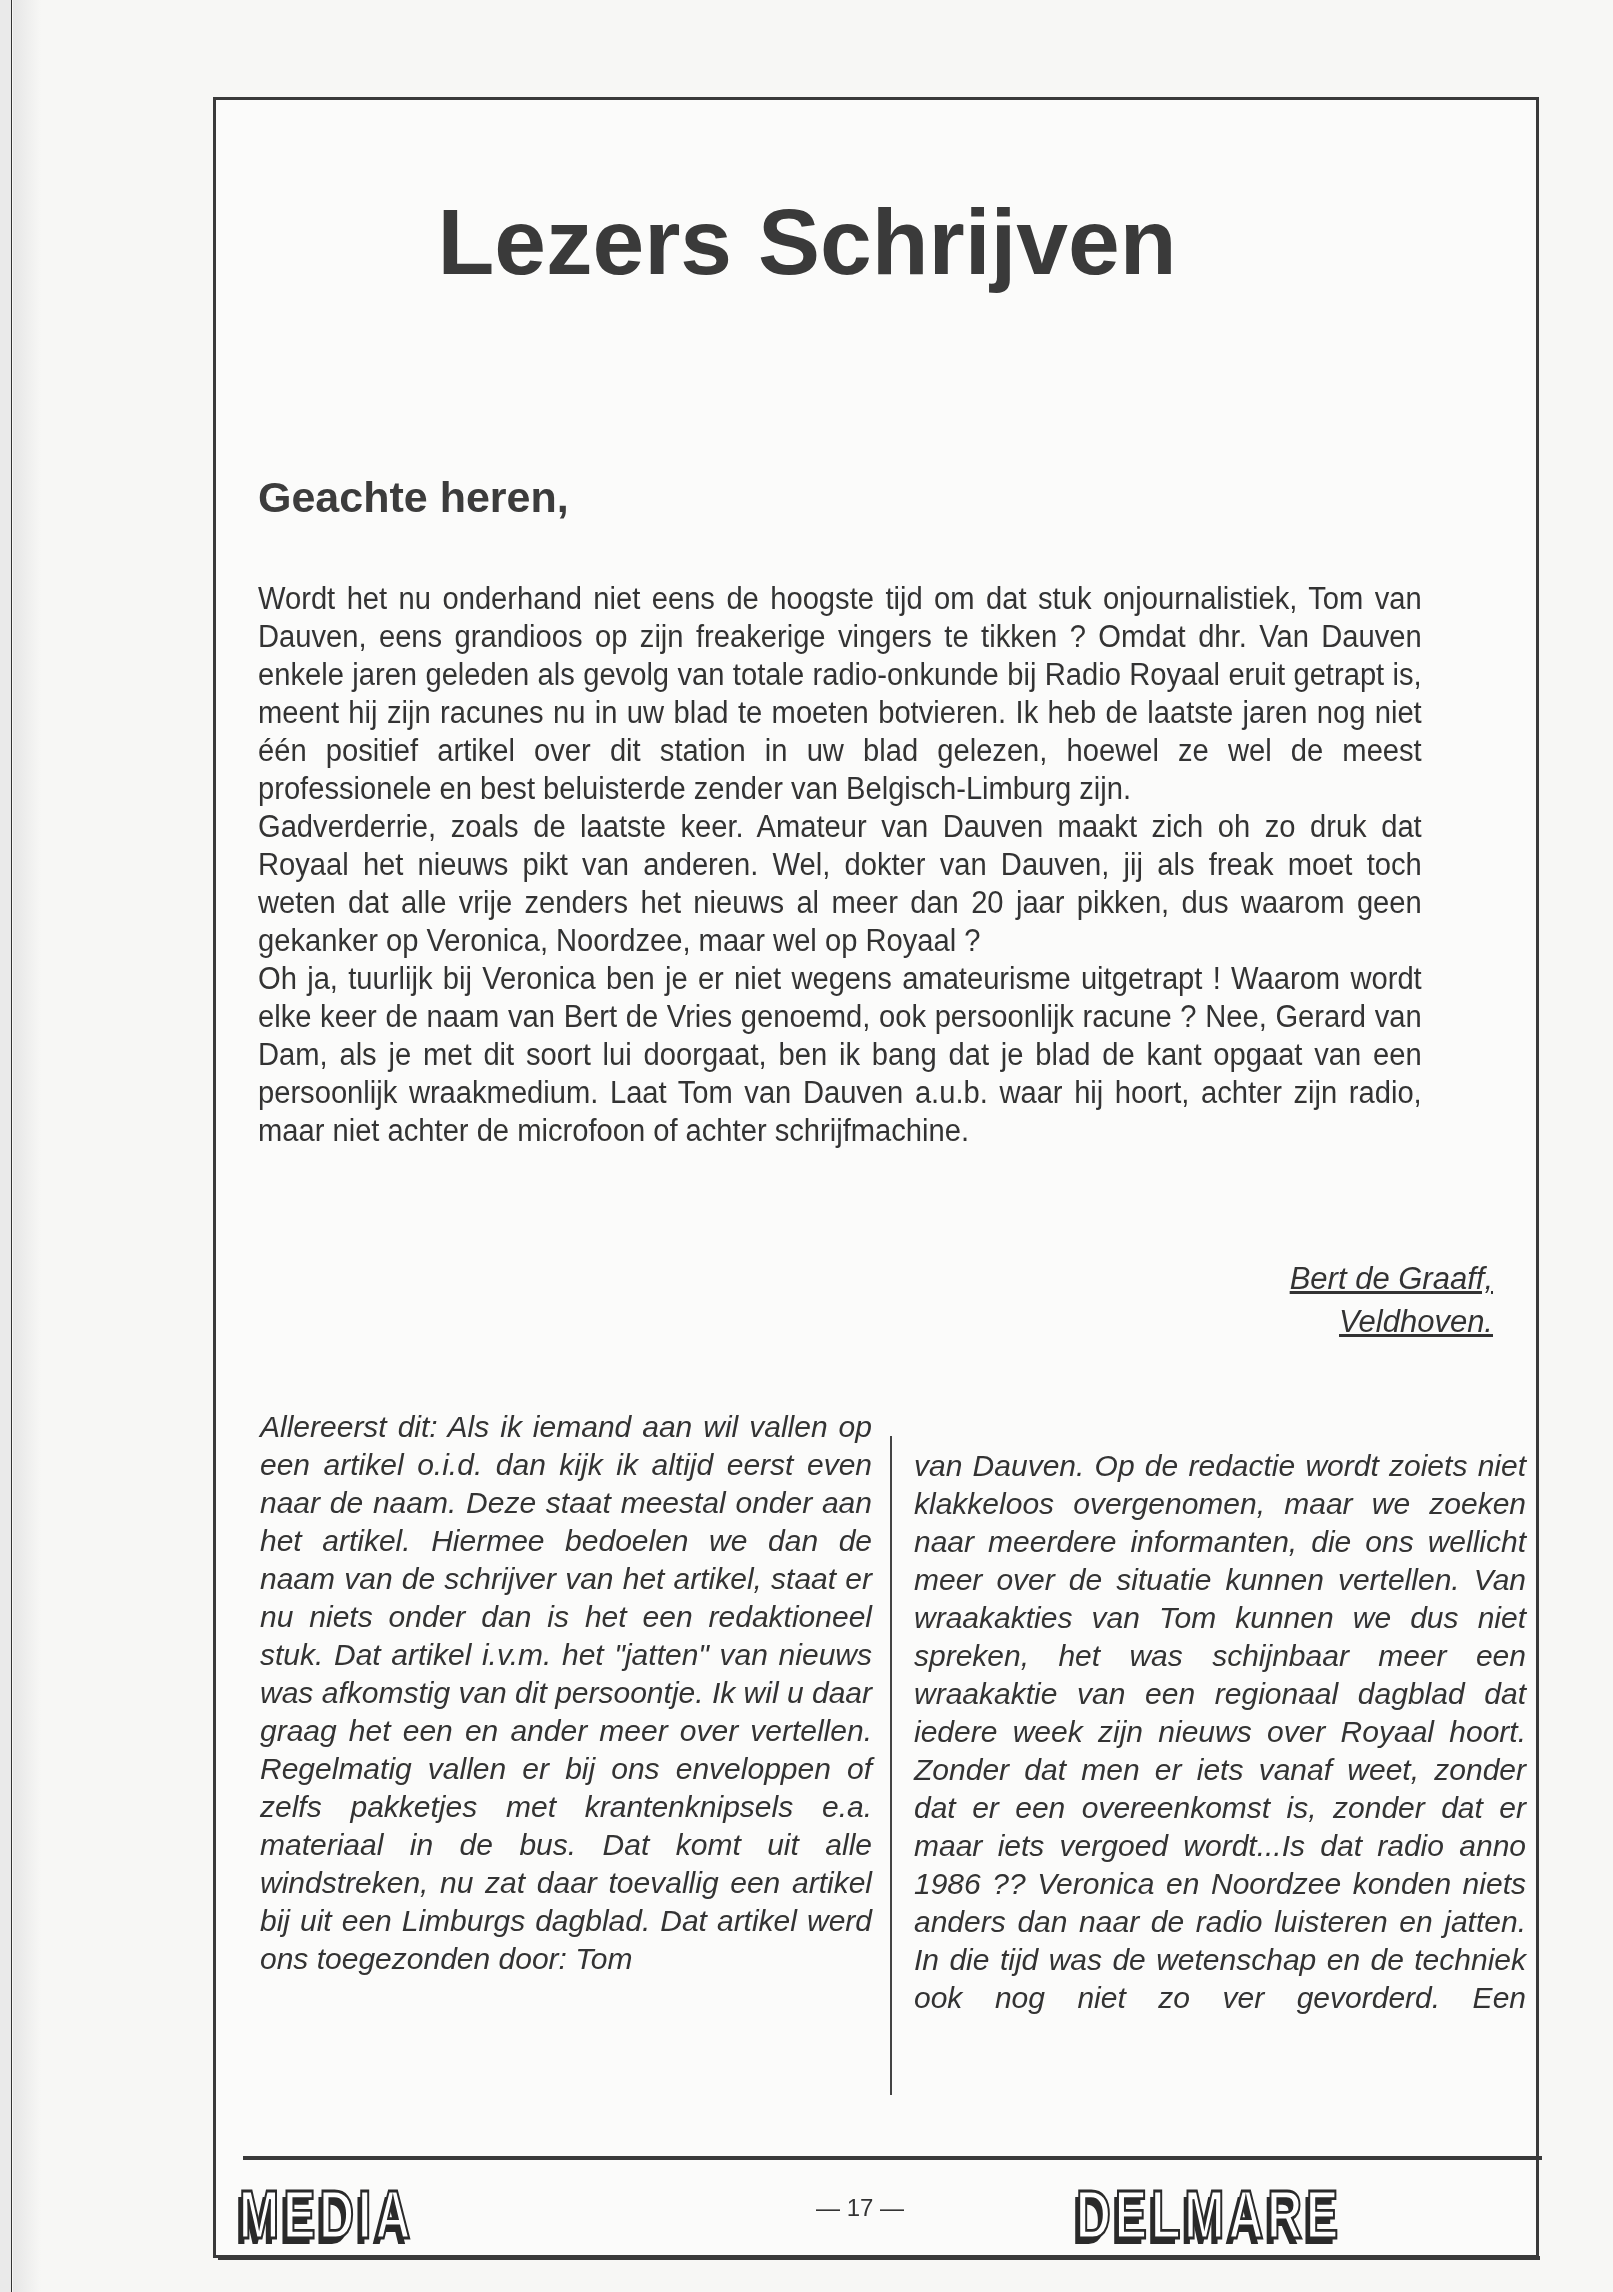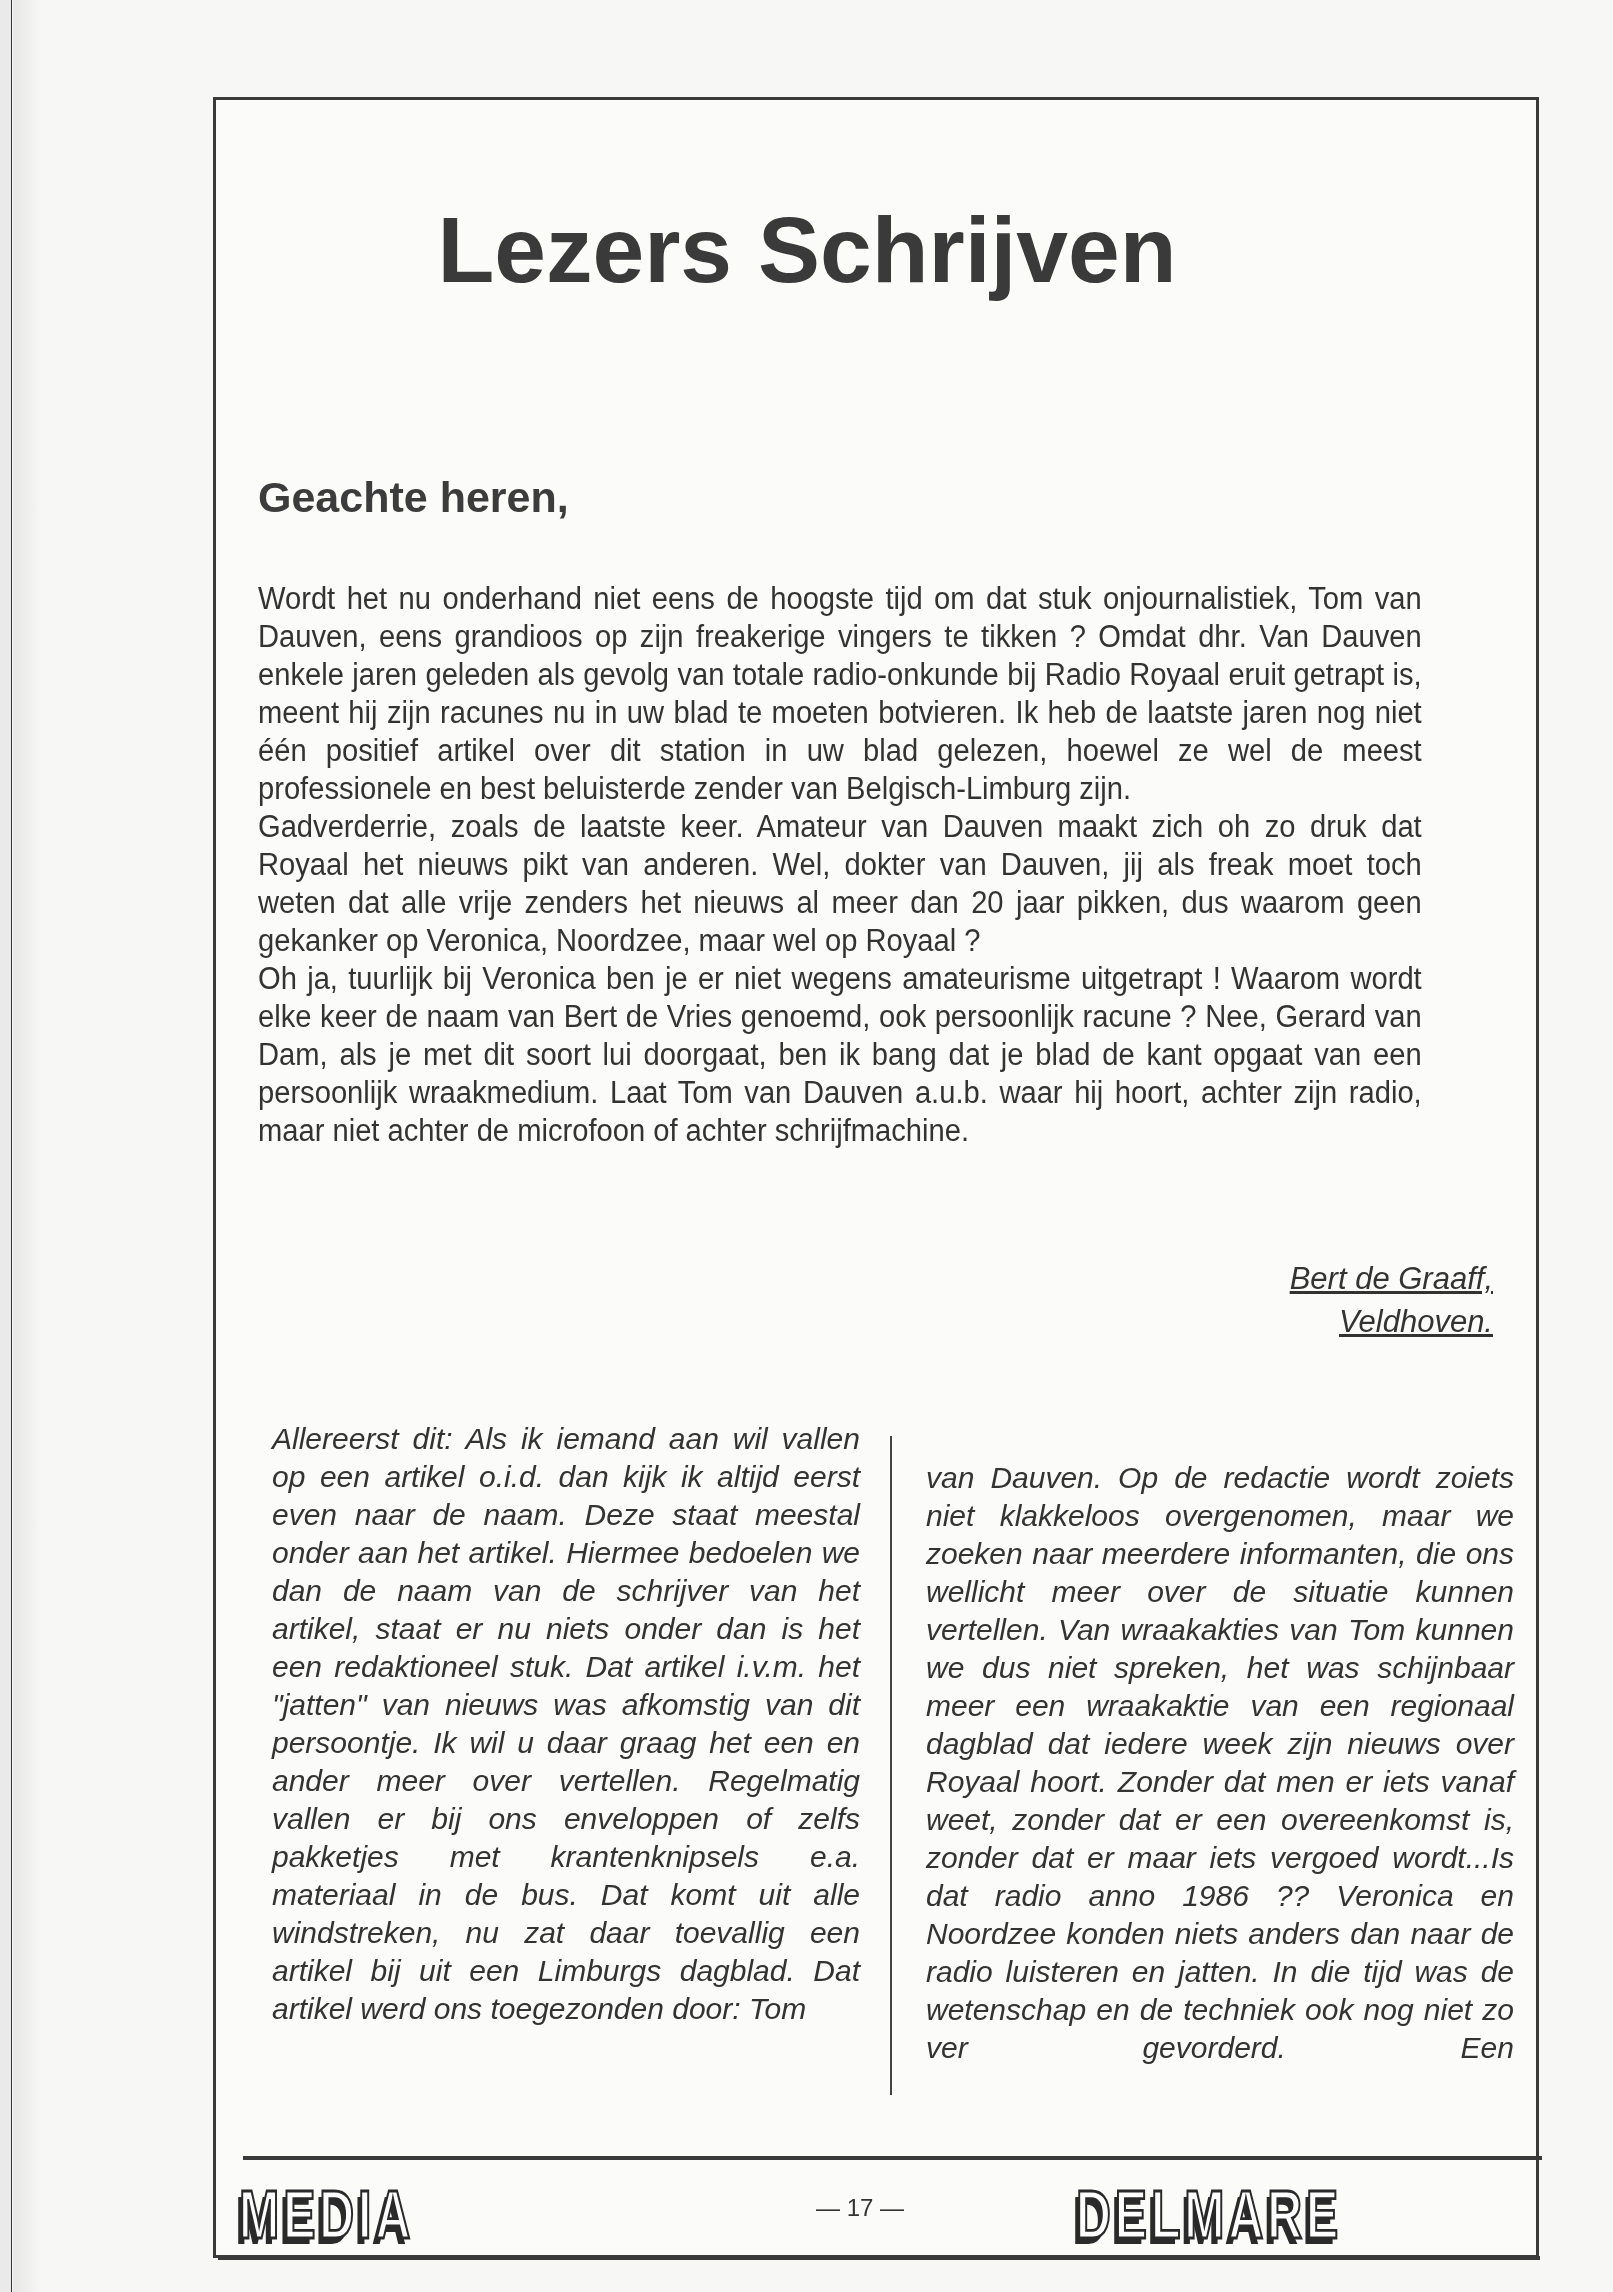--- a/index.html
+++ b/index.html
@@ -78,7 +78,7 @@
 
 <div class="frame"></div>
 
-<h1 class="title" style="margin:16px;">Lezers Schrijven</h1>
+<h1 class="title" style="margin:8px;">Lezers Schrijven</h1>
 
 <div class="greeting">Geachte heren,</div>
 

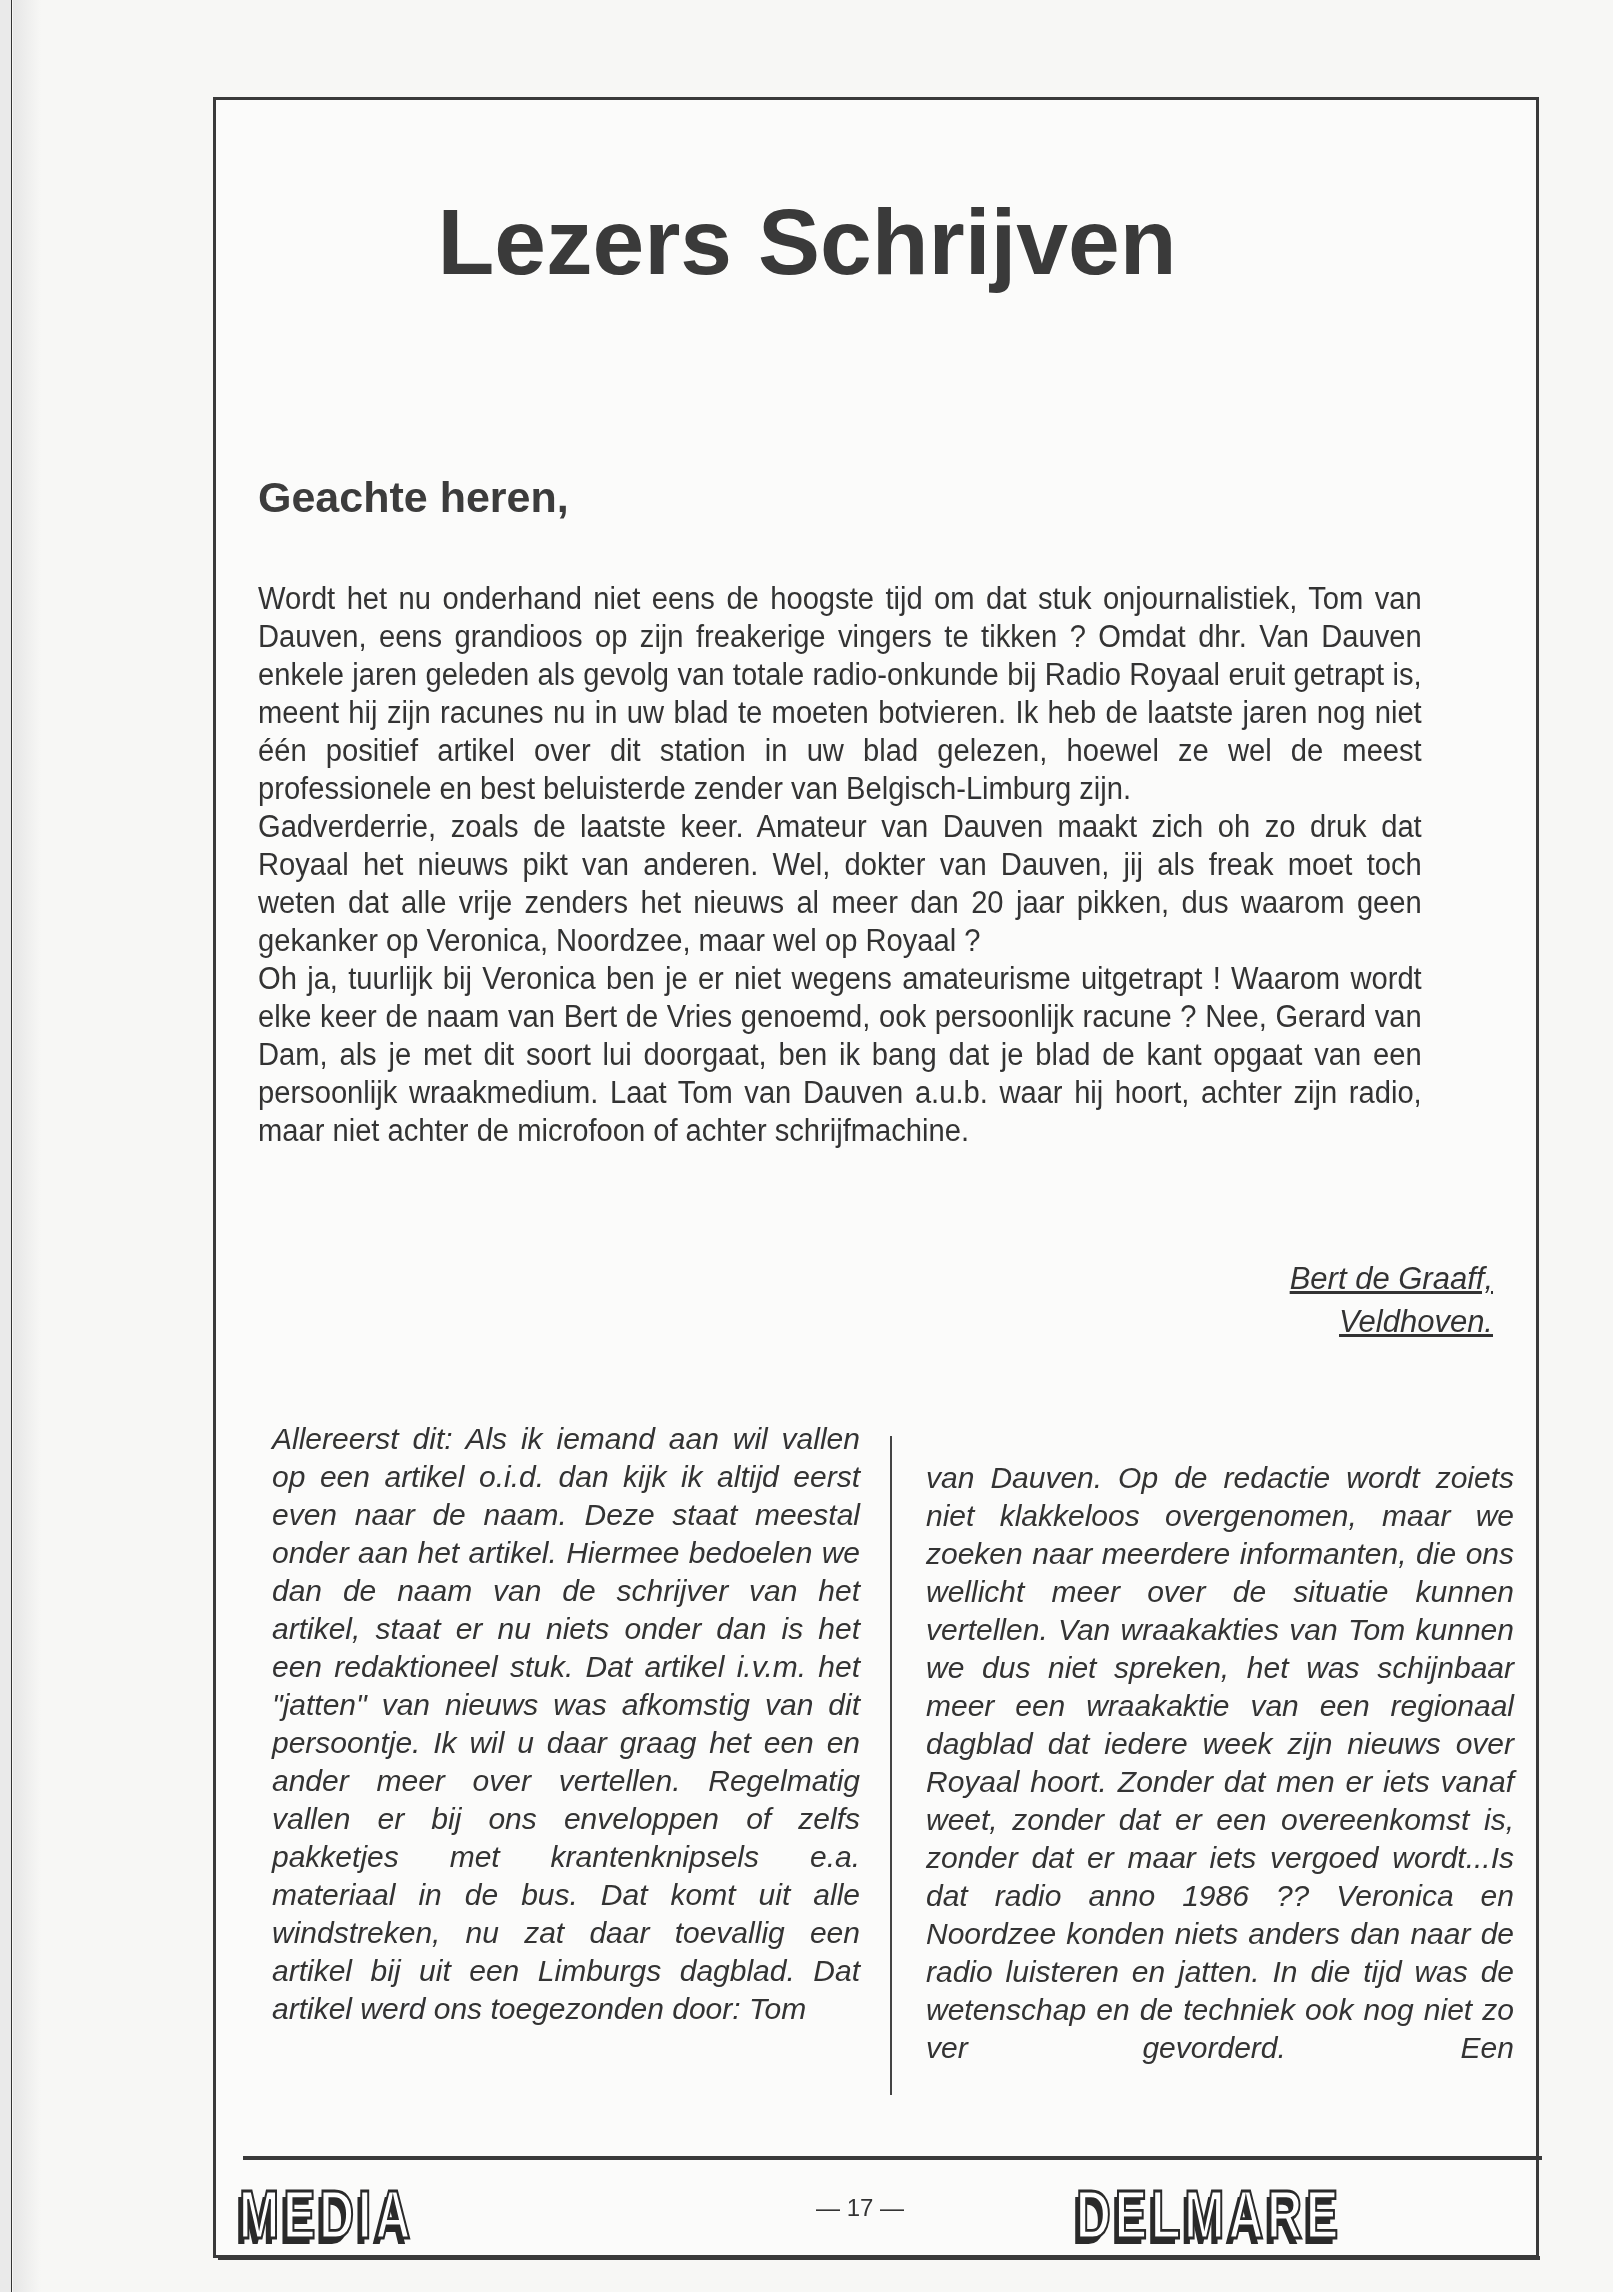--- a/index.html
+++ b/index.html
@@ -44,7 +44,7 @@
     position: absolute; top: 1408px; width: 612px;
     font-style: italic; font-size: 30px; line-height: 38px; color: #333;
   }
-  .reply-col p { margin: 12px; text-align: justify; text-align-last: justify; }
+  .reply-col p { margin: 0; text-align: justify; text-align-last: justify; }
   .reply-col p.last { text-align-last: left; }
   .col-left { left: 260px; }
   .col-right { left: 914px; top: 1447px; font-style: italic; }

